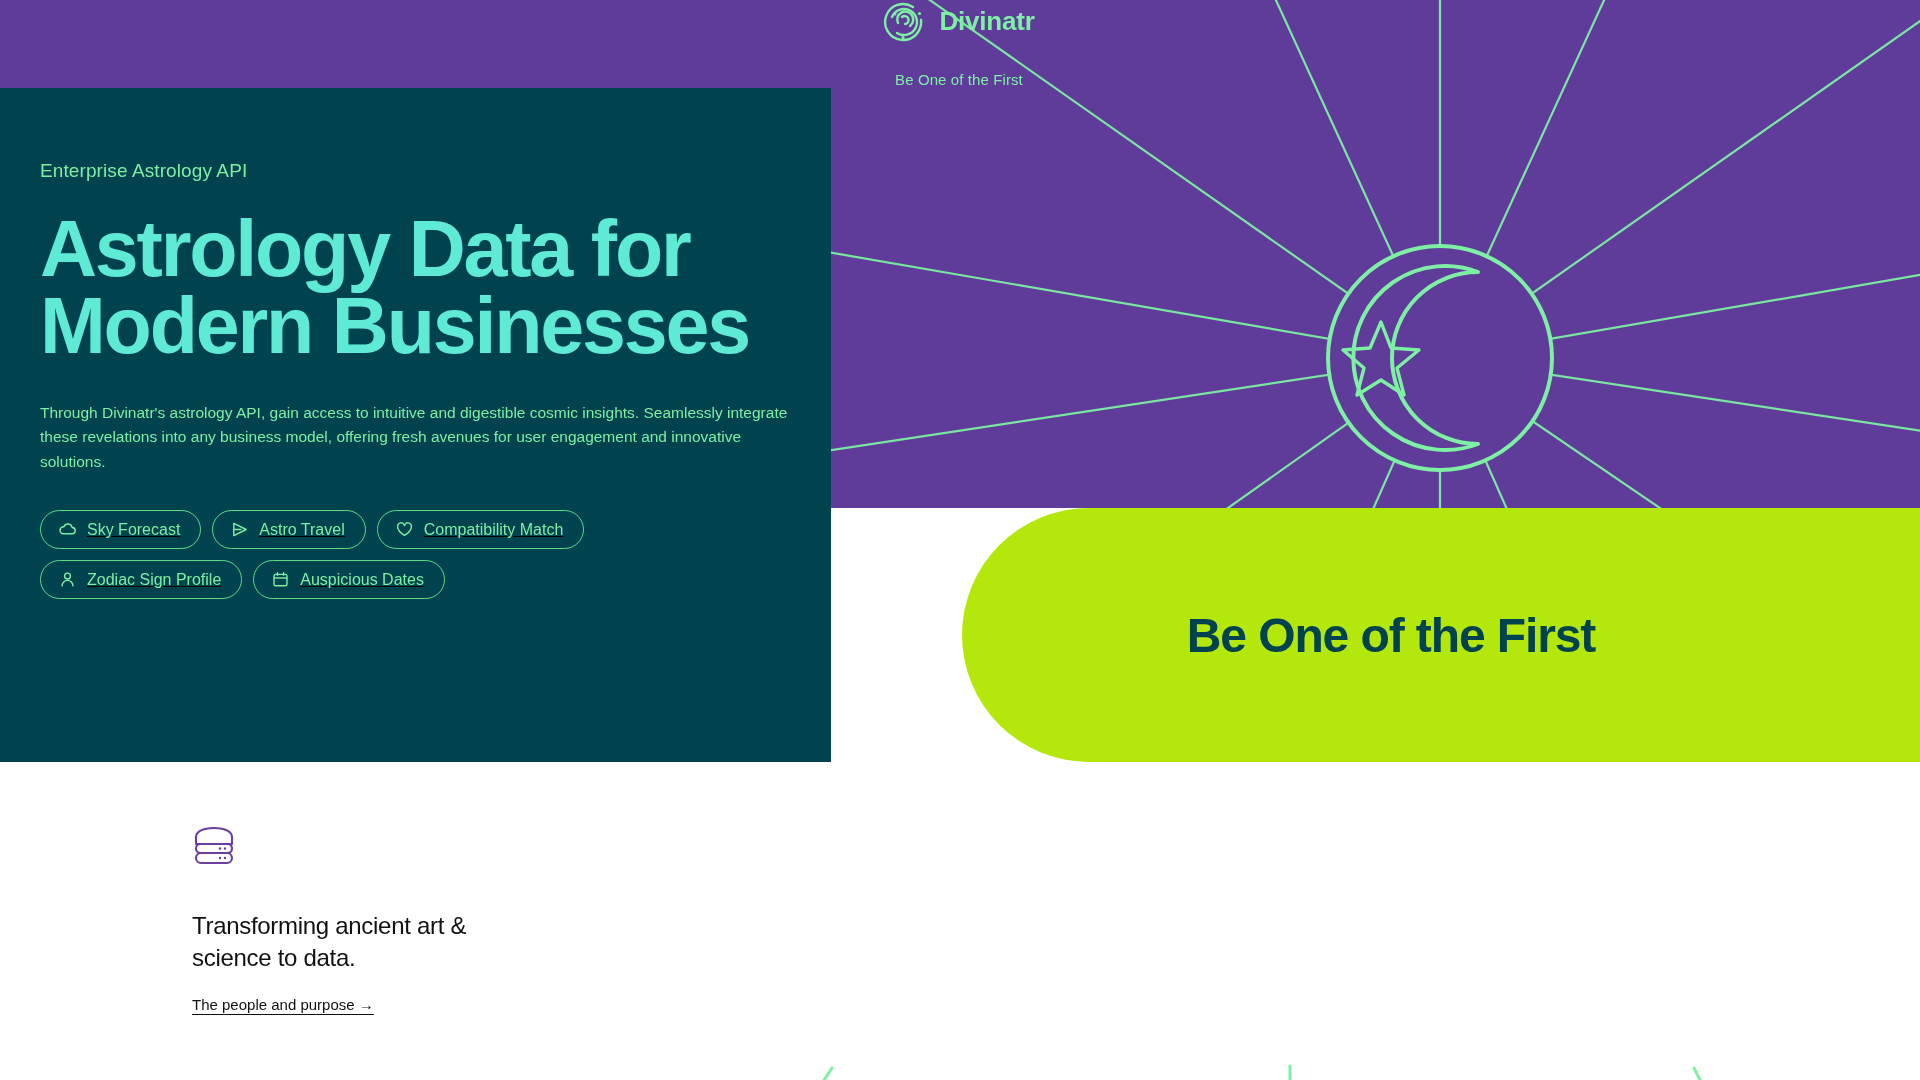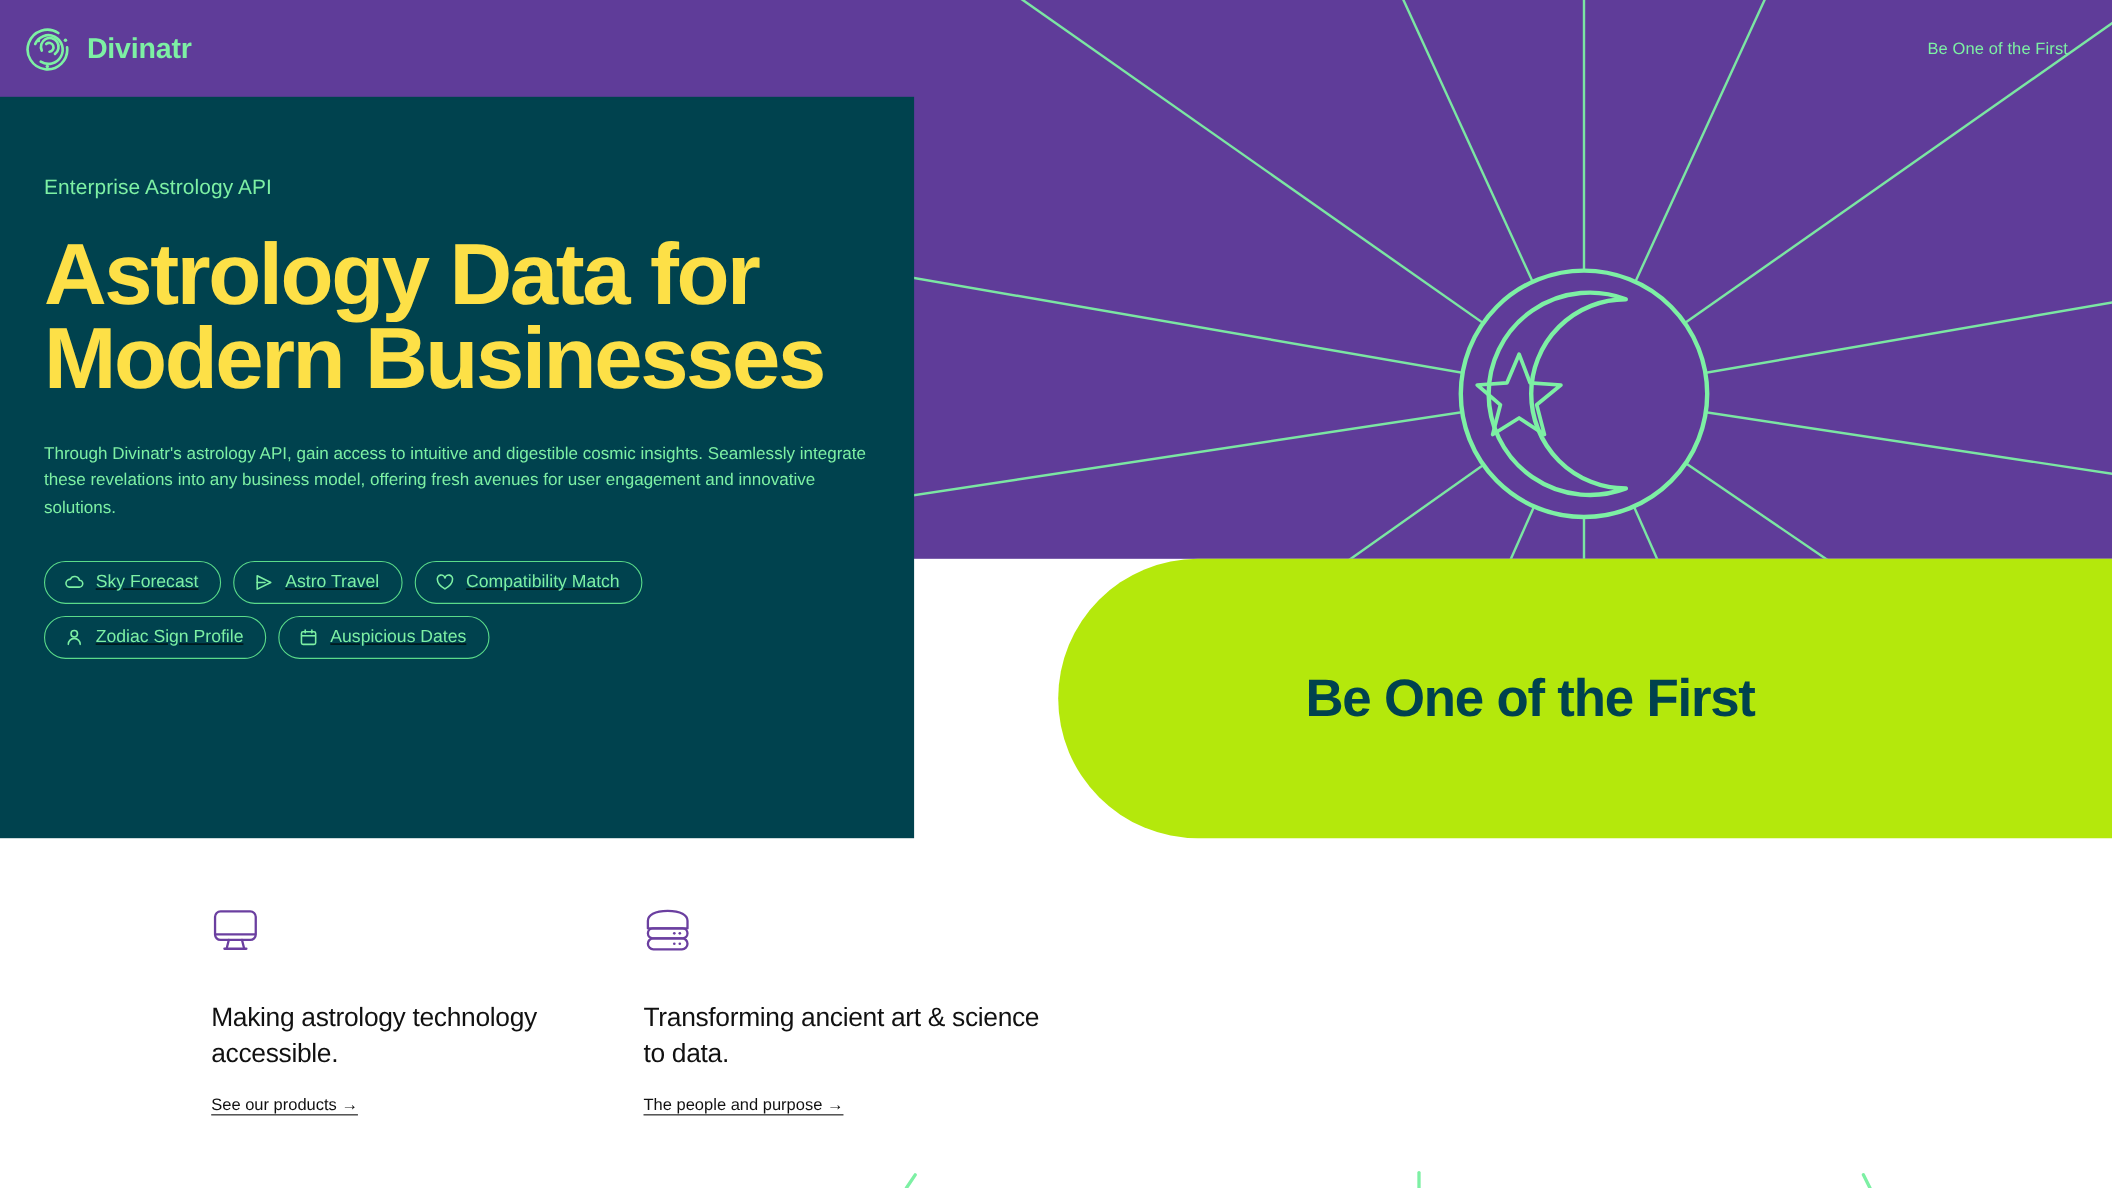--- a/index.html
+++ b/index.html
@@ -22,7 +22,7 @@
   .topnav {
     position:absolute; left:0; top:0; width:1920px; height:88px;
     display:flex; align-items:center; justify-content:space-between;
-    padding:0 40px 0 23px; z-index:40;
+    padding:0 40px 0 38px; z-index:40;flex-direction:column;
   }
   .brand { display:flex; align-items:center; gap:14px; }
   .brand-mark { width:42px; height:42px; display:block; }

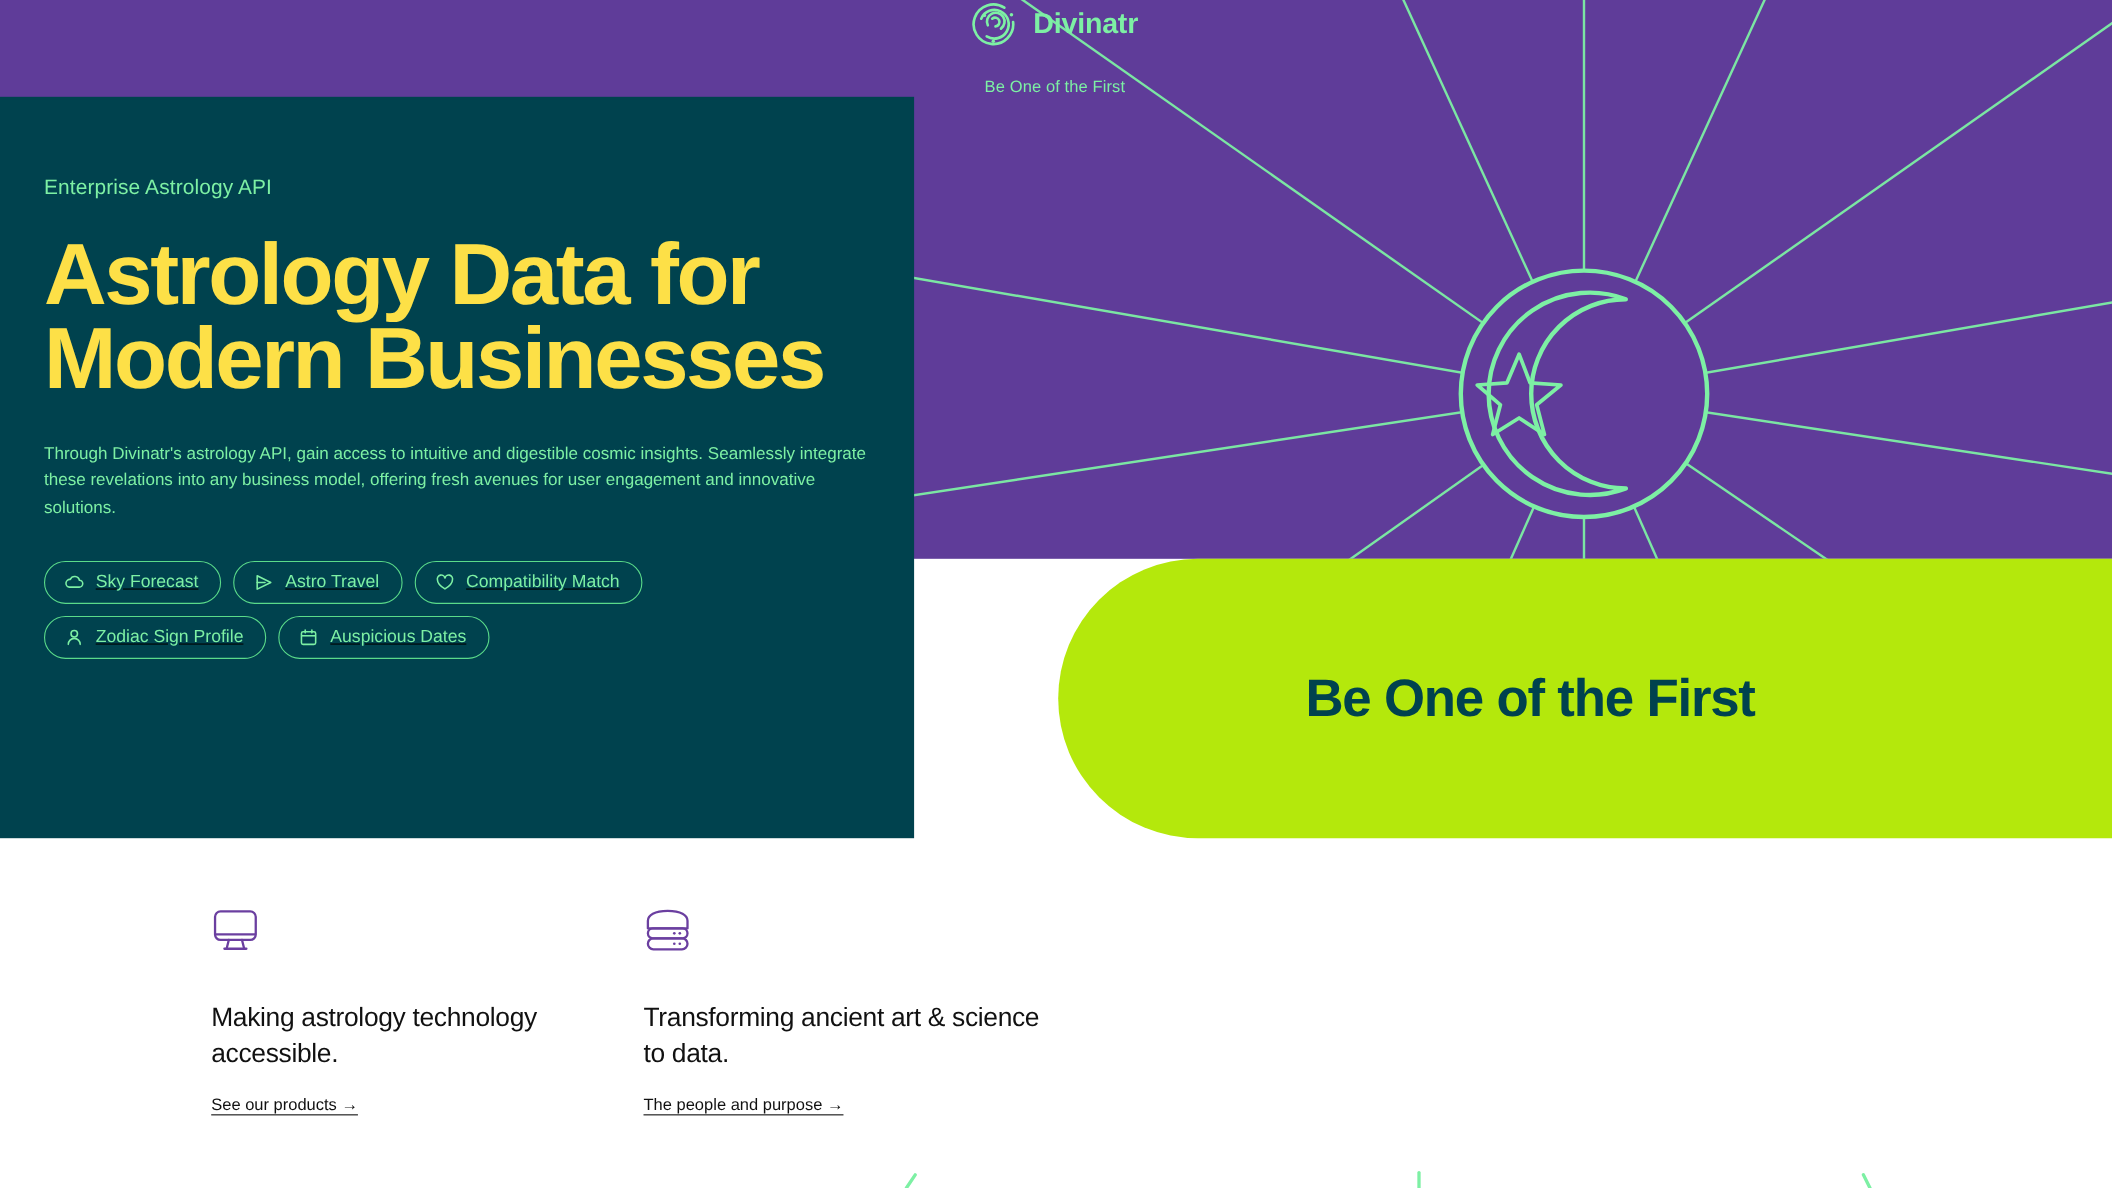--- a/index.html
+++ b/index.html
@@ -43,7 +43,7 @@
     color:#7DF0A4; font-size:19px; letter-spacing:0.1px; margin-bottom:28px;
   }
   .headline {
-    color:#fde047; font-size:79px; line-height:0.98; font-weight:bold;
+    color:#5eead4; font-size:79px; line-height:0.98; font-weight:bold;
     letter-spacing:-2.2px; margin-bottom:36px; max-width:880px;
   }
   .subcopy {

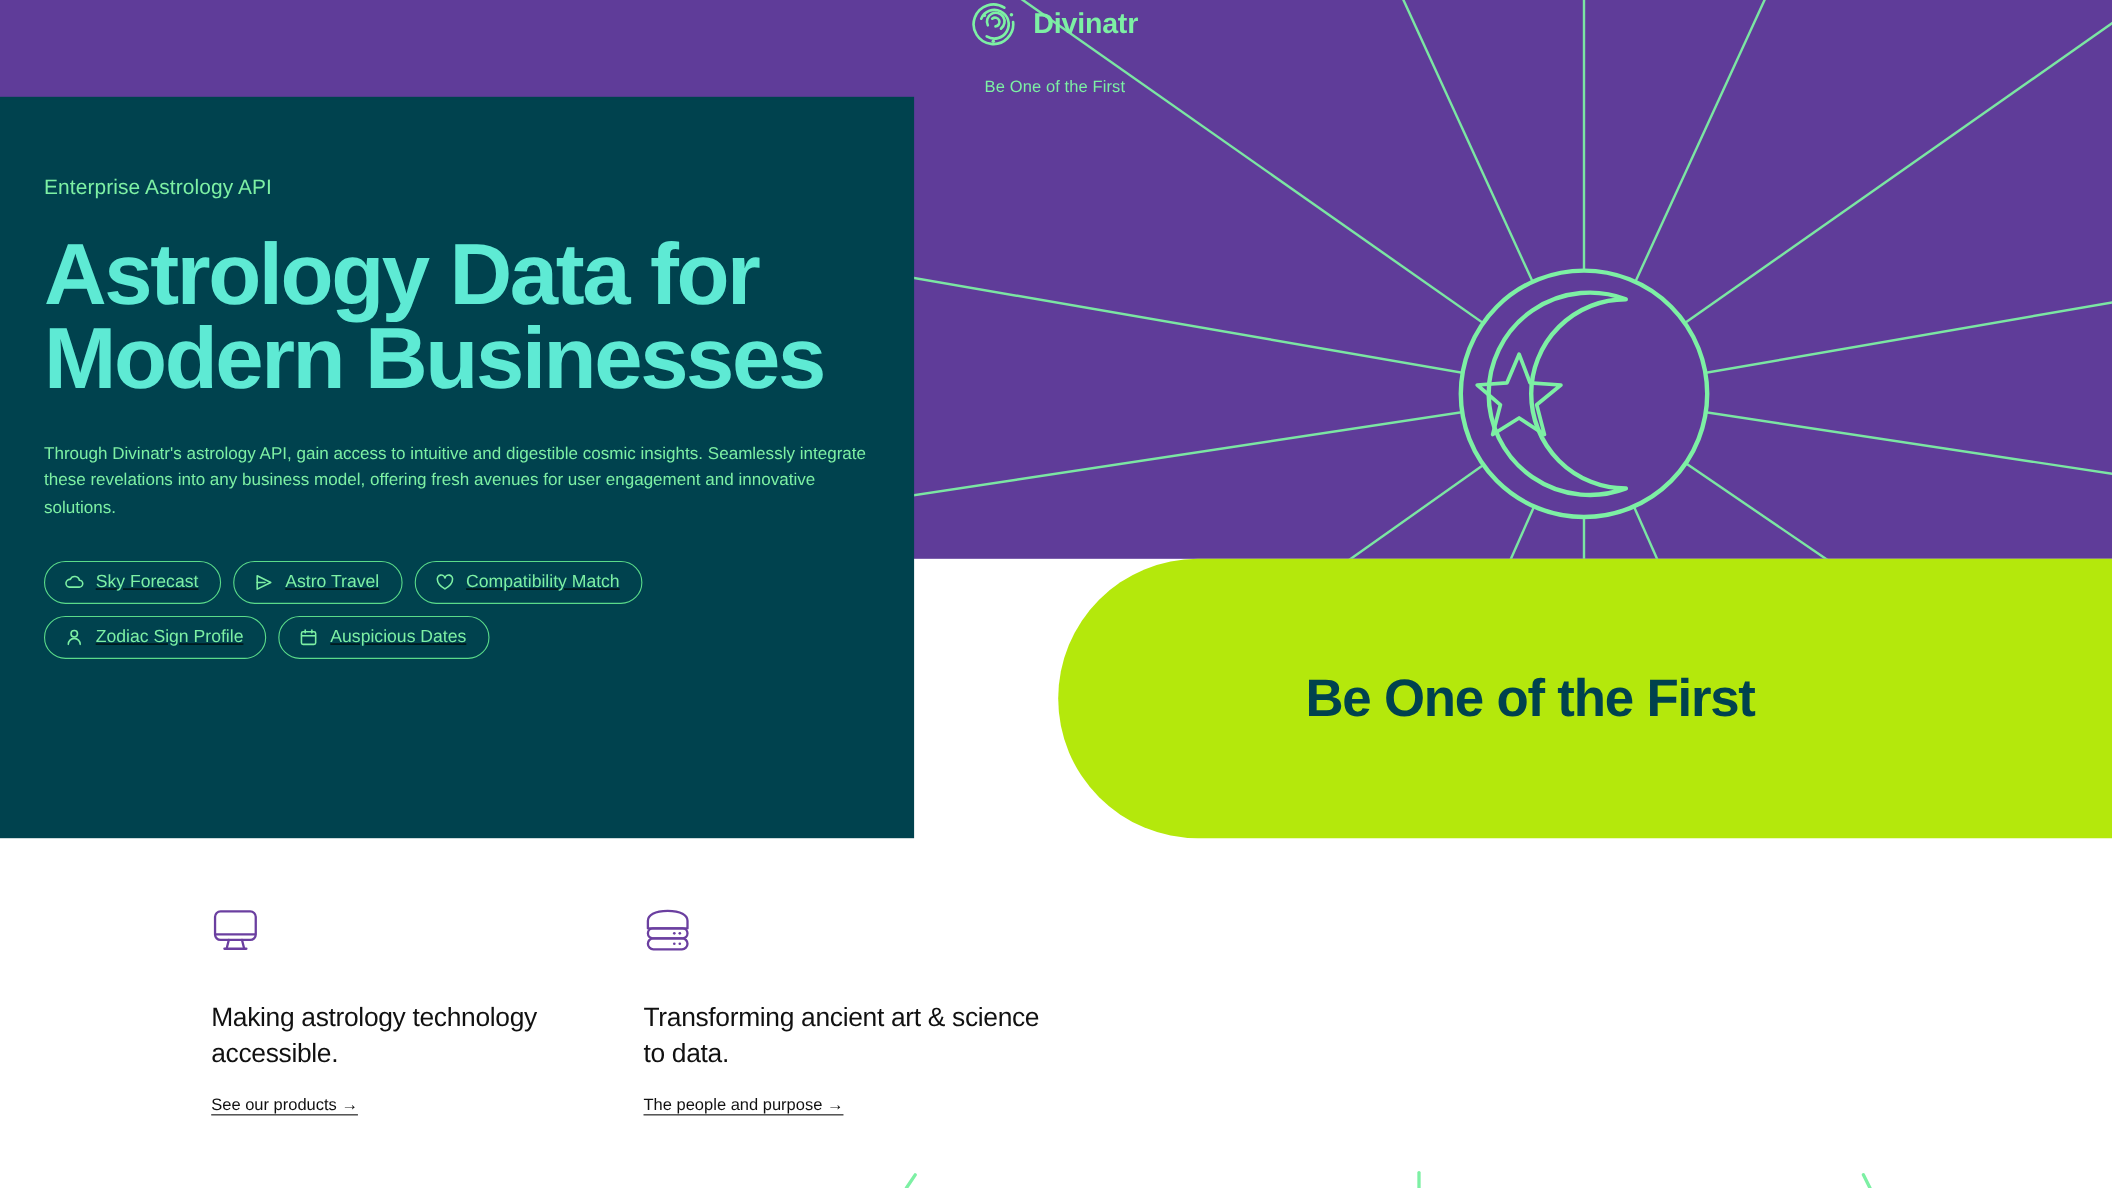--- a/index.html
+++ b/index.html
@@ -197,18 +197,6 @@
 
   <div class="features">
 
-    <div class="feature">
-      <div class="f-icon">
-        <svg width="44" height="44" viewBox="0 0 44 44">
-          <rect x="3.5" y="4.5" width="37" height="26" rx="5" fill="none" stroke="#6B3FA0" stroke-width="2.1"></rect>
-          <path d="M3.5 25.5 H40.5" stroke="#6B3FA0" stroke-width="2.1"></path>
-          <path d="M16 30.5 L14 38.5 M28 30.5 L30 38.5" stroke="#6B3FA0" stroke-width="2.1" stroke-linecap="round"></path>
-          <path d="M12 38.5 H32" stroke="#6B3FA0" stroke-width="2.1" stroke-linecap="round"></path>
-        </svg>
-      </div>
-      <div class="f-title">Making astrology technology accessible.</div>
-      <a class="f-link" href="#">See our products →</a>
-    </div>
 
     <div class="feature">
       <div class="f-icon">

